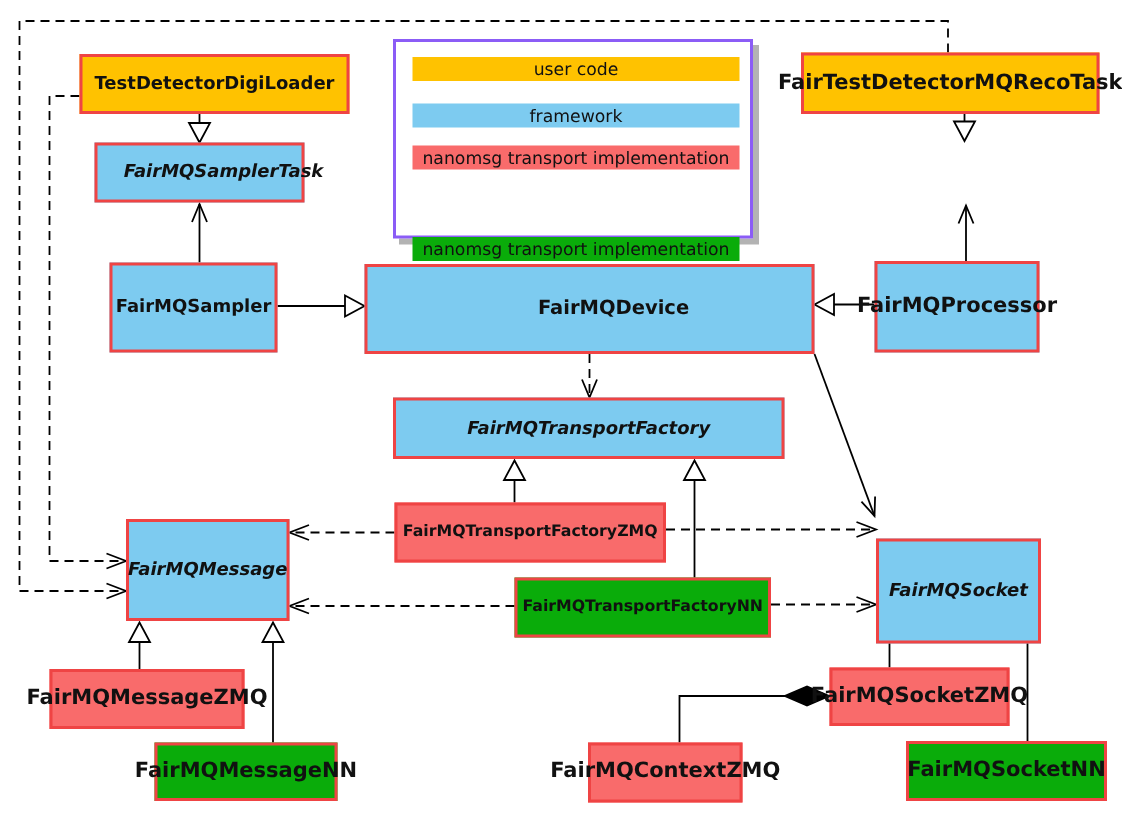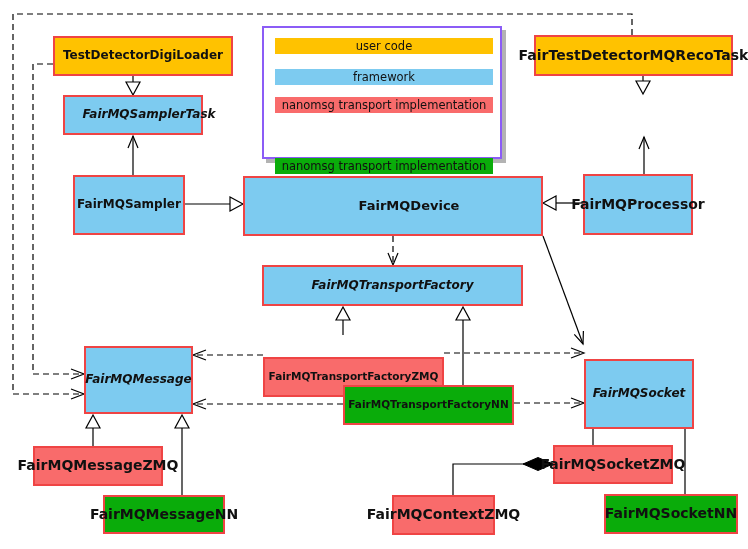--- a/index.html
+++ b/index.html
@@ -40,7 +40,7 @@
   #n-device{left:243px;top:176px;width:300px;height:60px;font-size:13px;padding-left:32px;}
   #n-processor{left:583px;top:174px;width:110px;height:61px;}
   #n-factory{left:262px;top:265px;width:261px;height:41px;}
-  #n-factoryzmq{left:263px;top:335px;width:181px;height:40px;margin-top:22px;}
+  #n-factoryzmq{left:263px;top:335px;width:181px;height:40px;}
   #n-factorynn{left:343px;top:385px;width:171px;height:40px;}
   #n-message{left:84px;top:346px;width:109px;height:68px;}
   #n-socket{left:584px;top:359px;width:110px;height:70px;}

